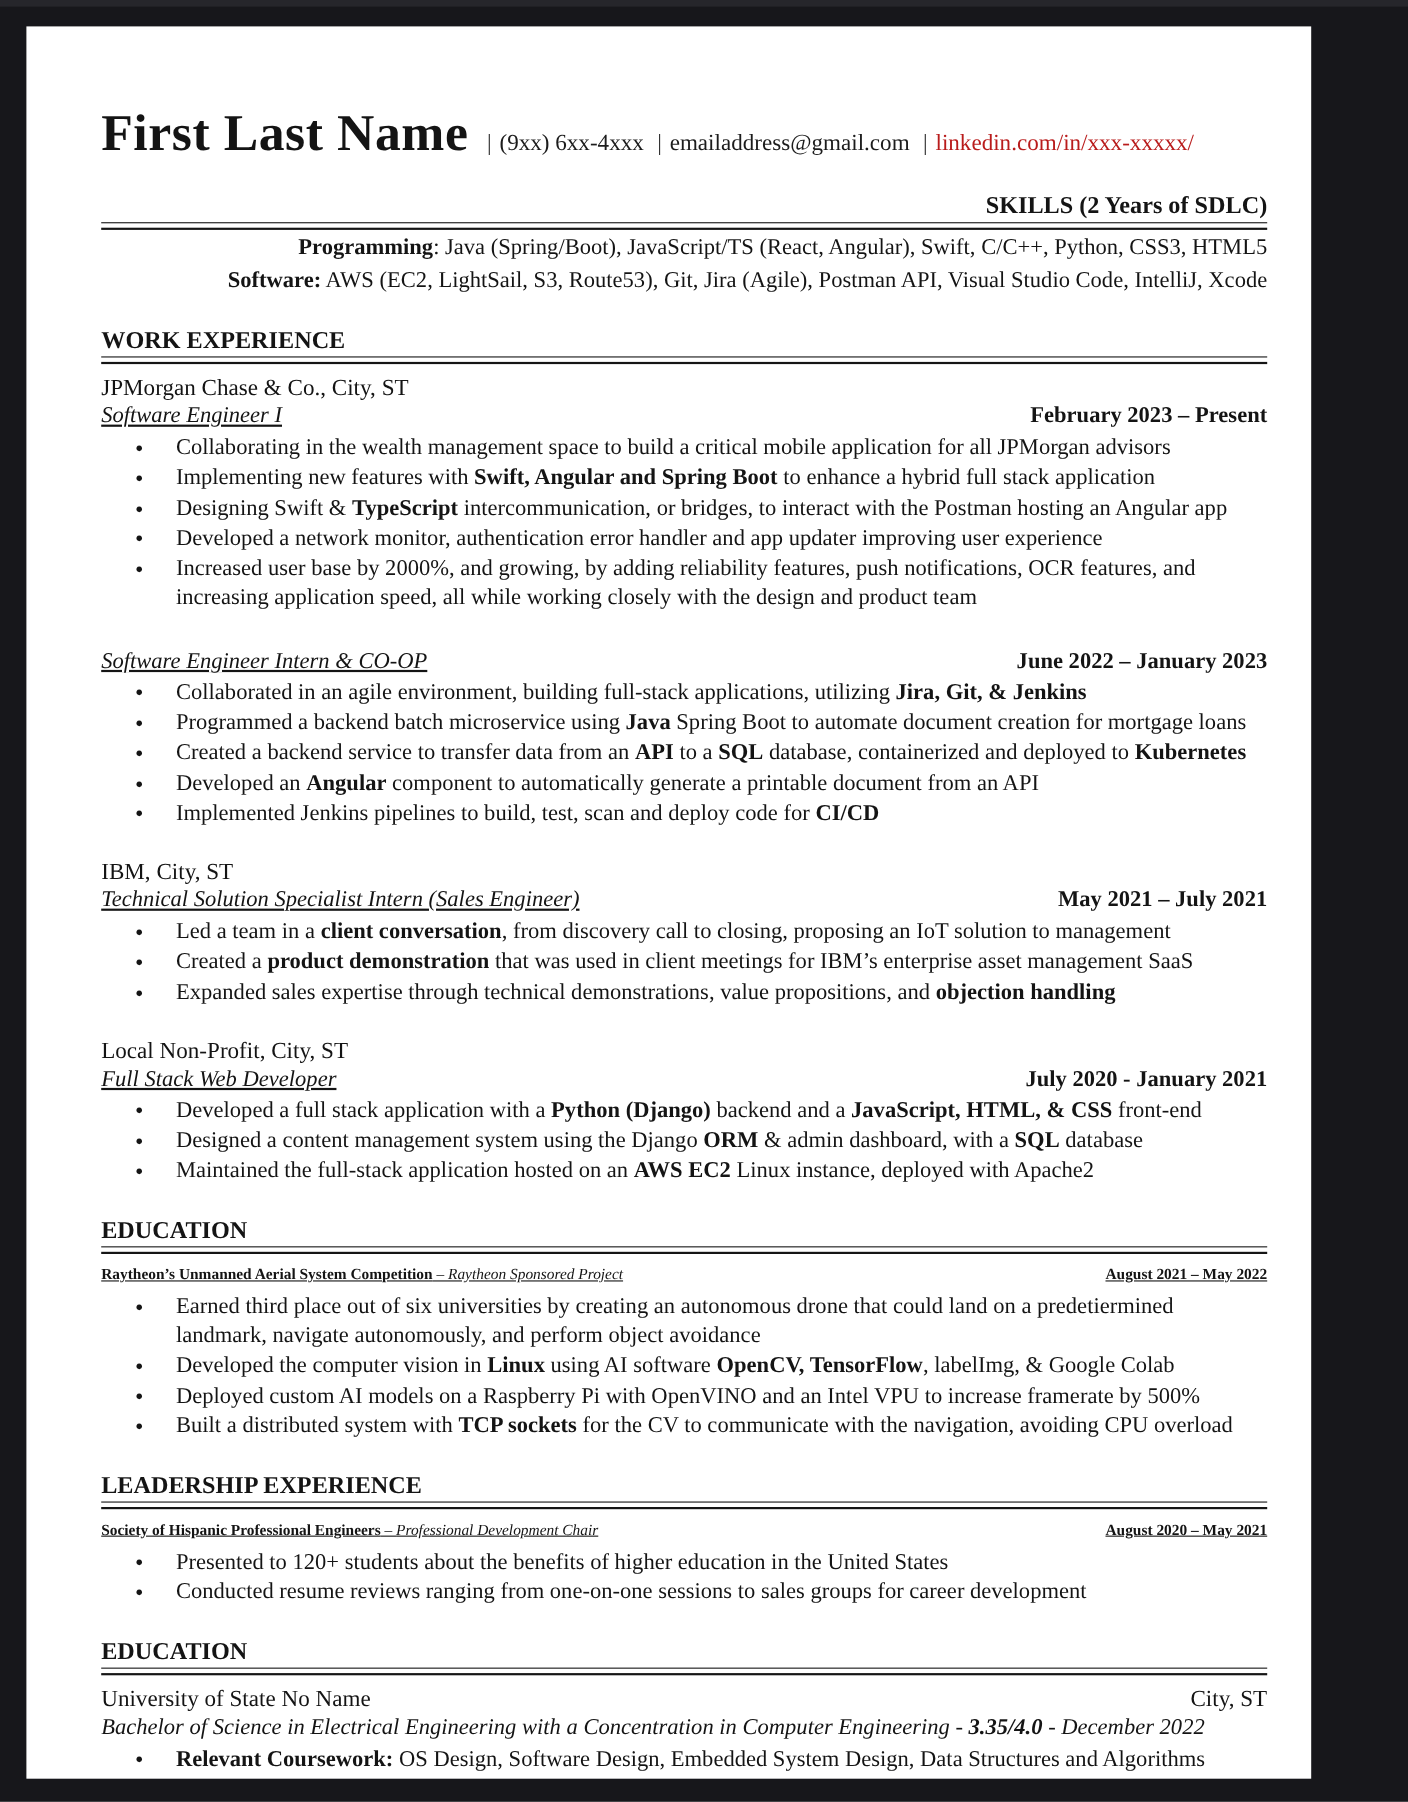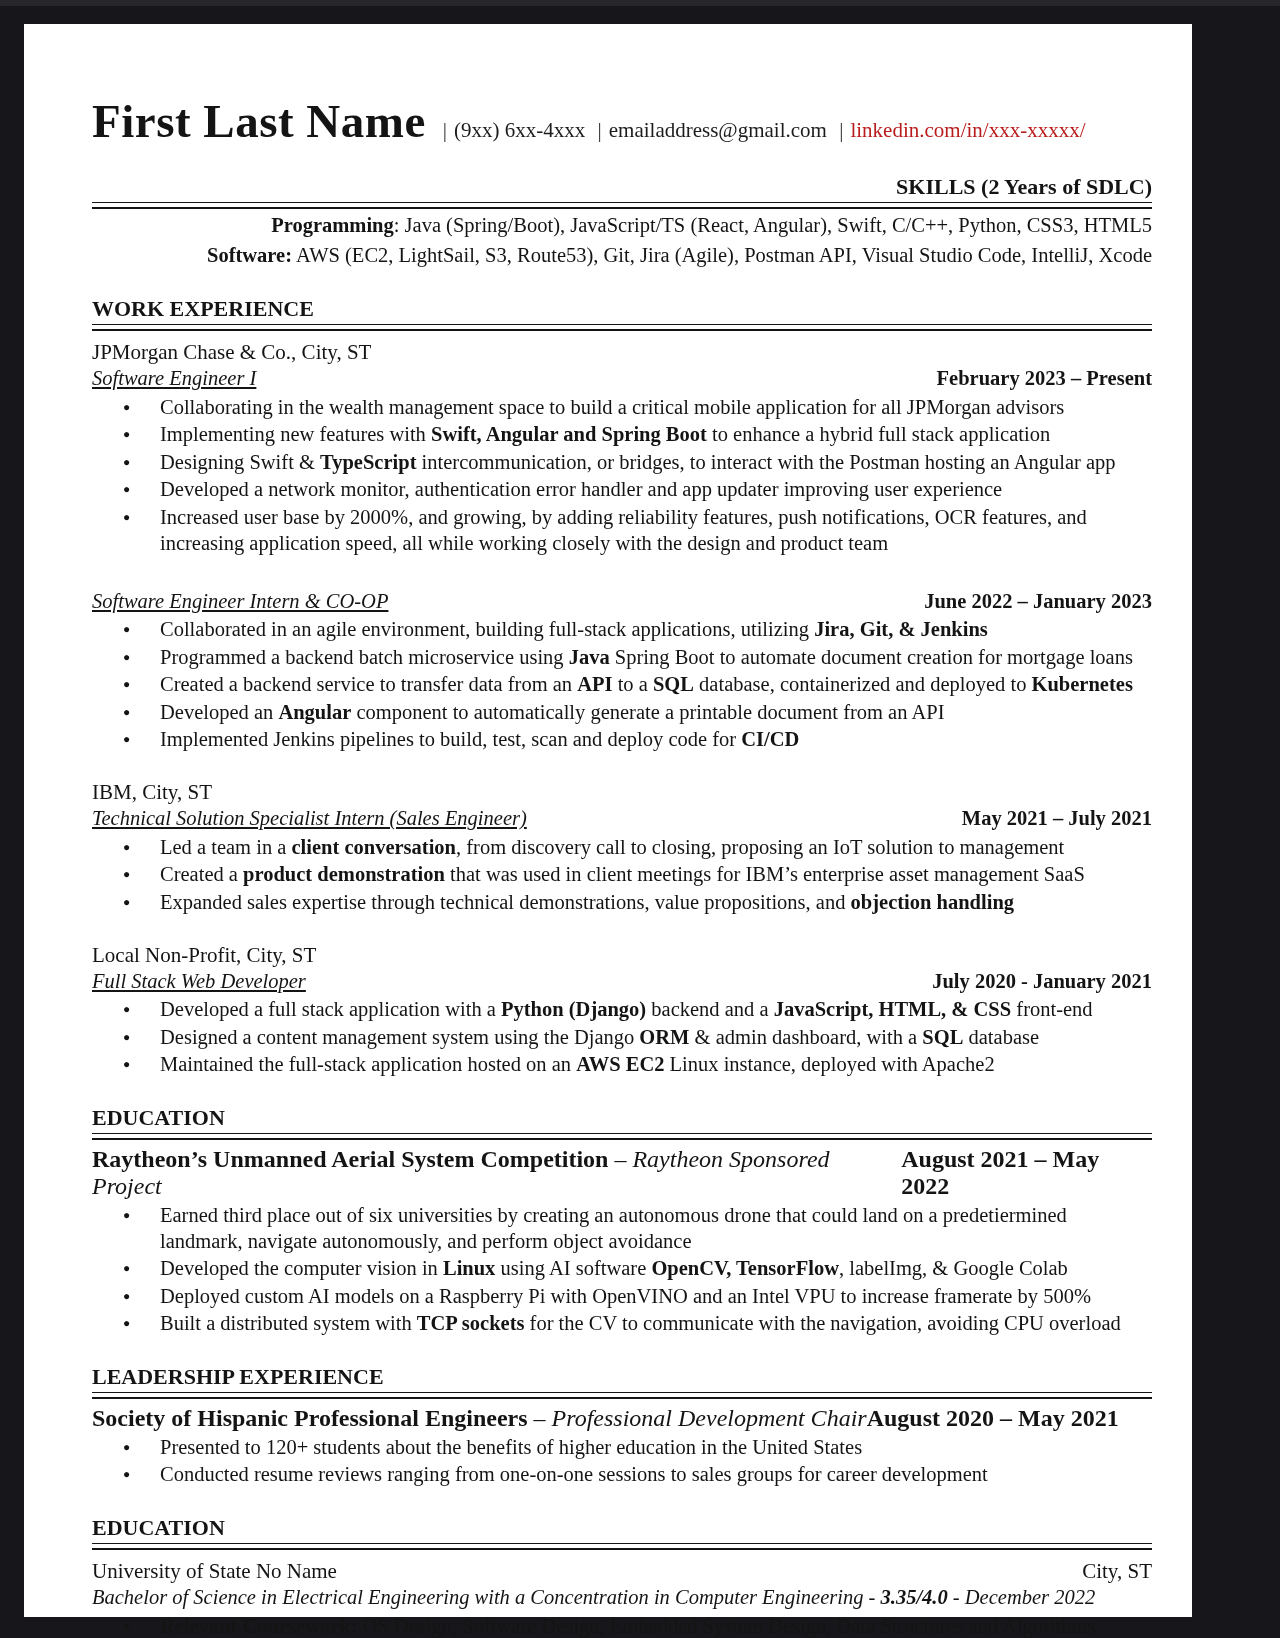--- a/index.html
+++ b/index.html
@@ -39,7 +39,7 @@
   .role-dates{font-weight:bold;}
   .role-block + .role-block{margin-top:32px;}
   
-  .head-line{display:flex;font-size:24px;line-height:27px;margin-top:6px;}
+  .head-line{display:flex;justify-content:space-between;font-size:14px;line-height:27px;margin-top:6px;text-decoration:underline;}
   
   ul.blist{list-style:none;margin:0;padding:0;}
   ul.blist li{display:flex;font-size:20.5px;line-height:26px;margin-top:1.5px;}

